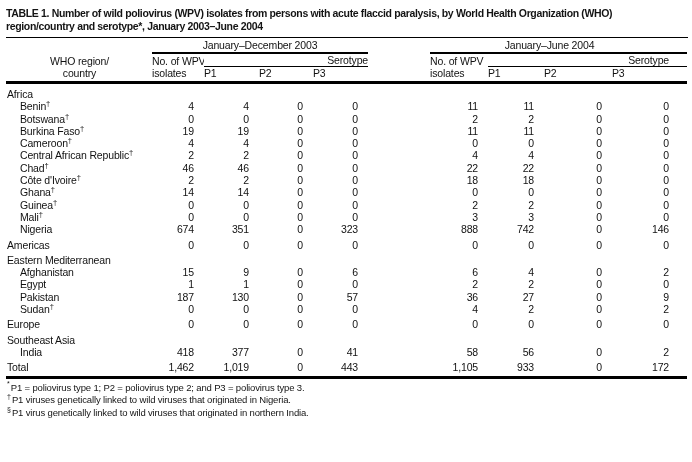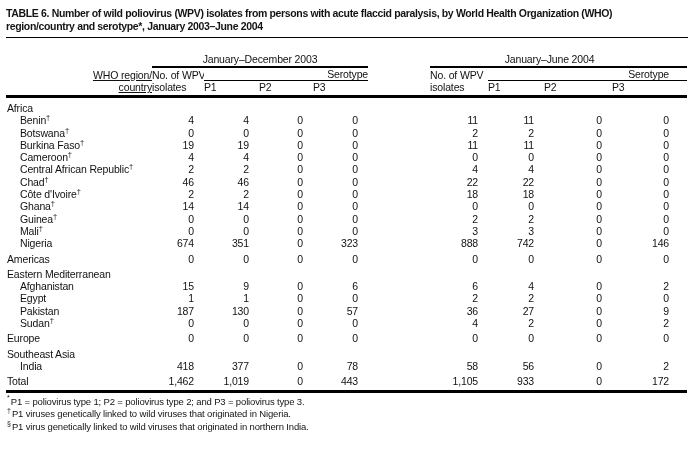--- a/index.html
+++ b/index.html
@@ -49,7 +49,7 @@
 <div class="page">
 
   <div class="title">
-    <div>TABLE 6. Number of wild poliovirus (WPV) isolates from persons with acute flaccid paralysis, by World Health Organization (WHO)</div>
+    <div>TABLE 1. Number of wild poliovirus (WPV) isolates from persons with acute flaccid paralysis, by World Health Organization (WHO)</div>
     <div>region/country and serotype*, January 2003–June 2004</div>
   </div>
   <div class="title-rule"></div>

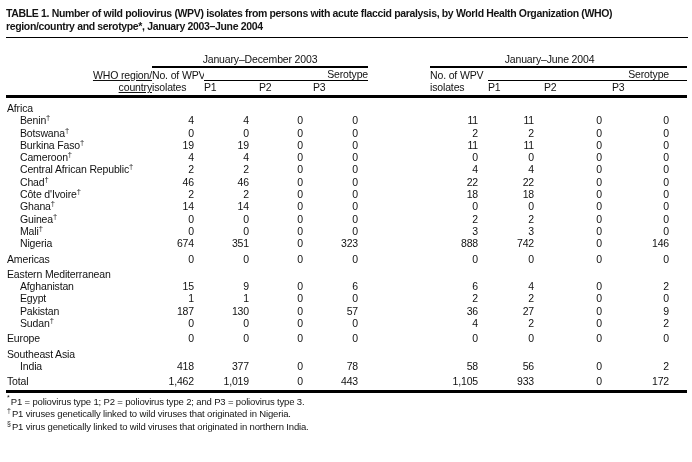--- a/index.html
+++ b/index.html
@@ -13,7 +13,7 @@
            line-height:13px; white-space:nowrap; color:#141414; }
   .title-rule { border:0; border-top:1.5px solid #000; margin:4px 0 0 0; }
 
-  table { border-collapse:collapse; table-layout:fixed; width:681px; margin-top:14px; }
+  table { border-collapse:collapse; table-layout:fixed; width:681px; margin-top:0; }
   td { padding:0; font-size:10.5px; vertical-align:bottom; letter-spacing:-0.15px;
        overflow:hidden; white-space:nowrap; }
 

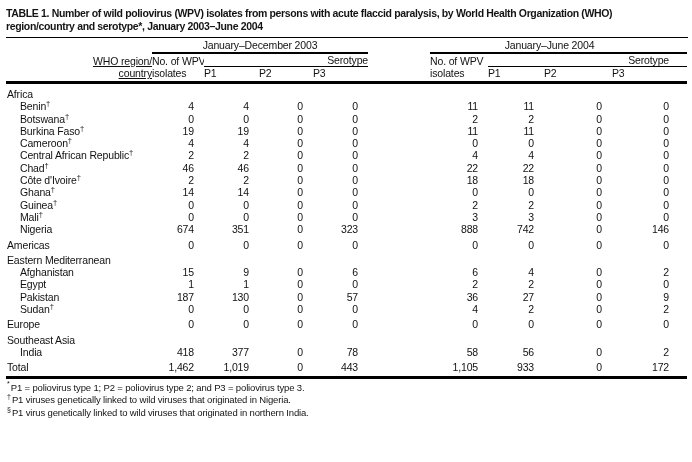--- a/index.html
+++ b/index.html
@@ -23,7 +23,7 @@
   .grp { text-align:center; border-bottom:2px solid #000; }
   .sero { text-align:right; border-bottom:1.5px solid #000; }
   .hc  { text-align:left; padding-right:10px; }
-  .hl  { text-align:right; padding-left:1px;text-decoration:underline; }
+  .hl  { text-align:center; padding-left:1px; }
   tr.sub2-row td { border-bottom:3px solid #000; padding-bottom:2px; }
 
   

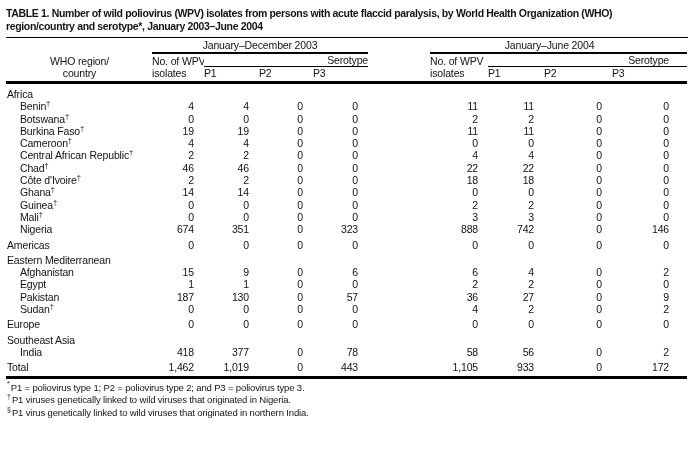--- a/index.html
+++ b/index.html
@@ -341,7 +341,7 @@
           <td class="num">418</td>
           <td class="num">377</td>
           <td class="num">0</td>
-          <td class="num">78</td>
+          <td class="num">41</td>
           <td></td>
           <td class="num">58</td>
           <td class="num">56</td>

